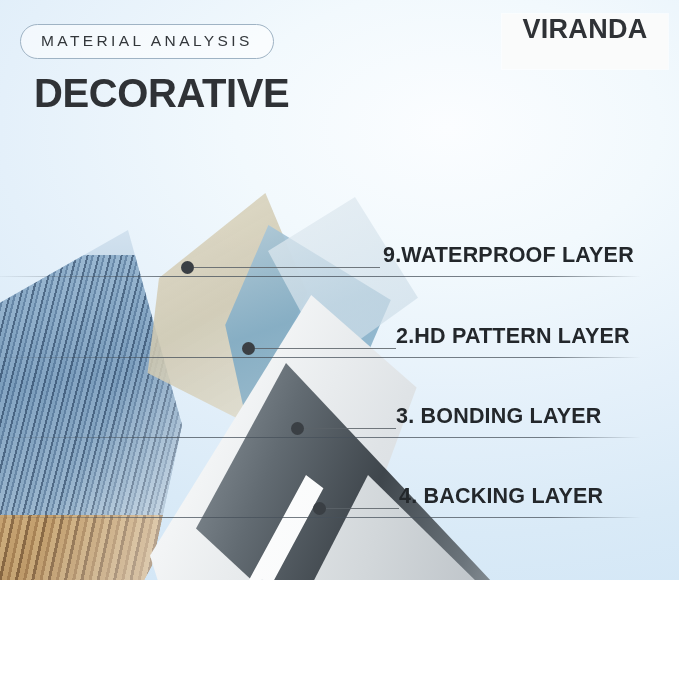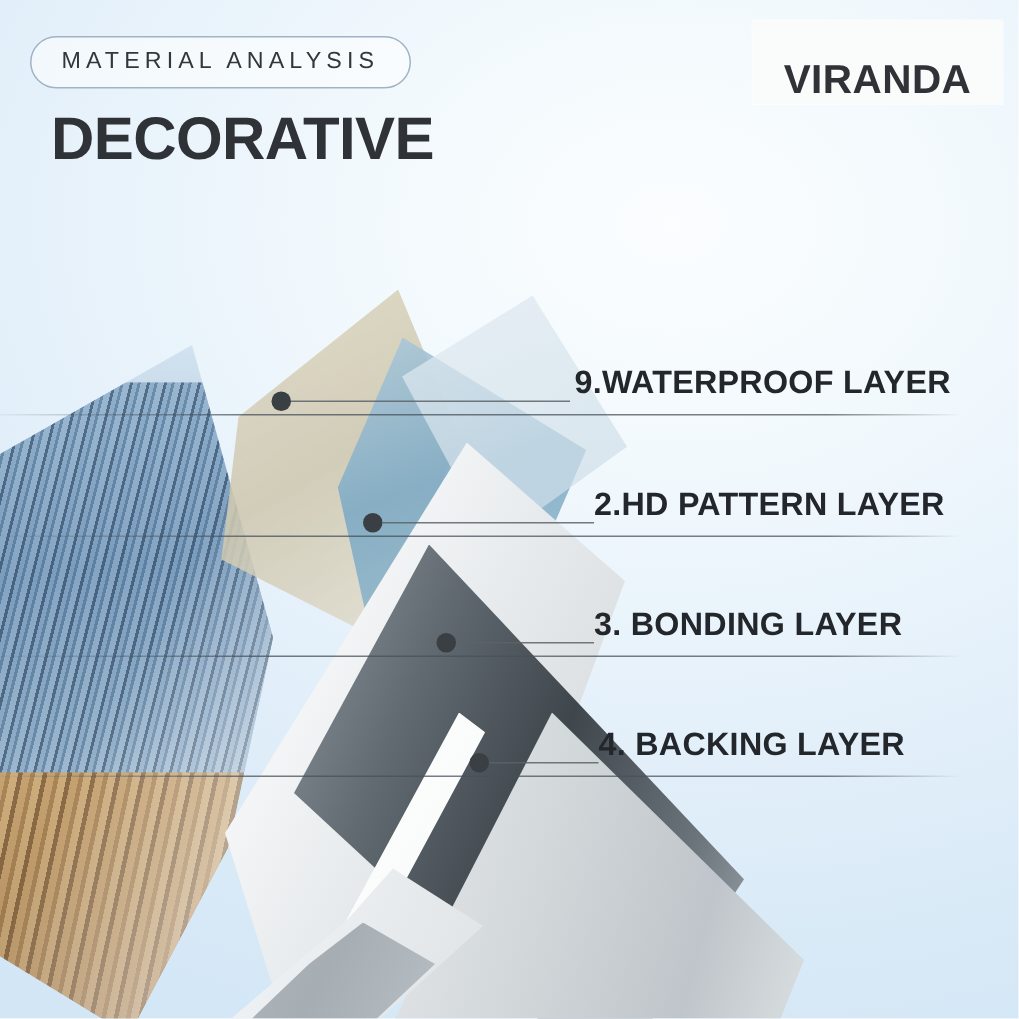--- a/index.html
+++ b/index.html
@@ -9,7 +9,7 @@
     overflow:hidden;
   }
   #stage{
-    position:relative;width:679px;height:679px;overflow:hidden;
+    position:relative;width:679px;height:580px;overflow:hidden;
     background:
       radial-gradient(120% 90% at 66% 22%, #fbfdff 0%, #f2f9fd 26%, #e4f0fa 55%, #d9eaf7 78%, #d2e6f6 100%),
       linear-gradient(135deg,#cfe4f5 0%, #eaf4fc 40%, #dcecf9 100%);

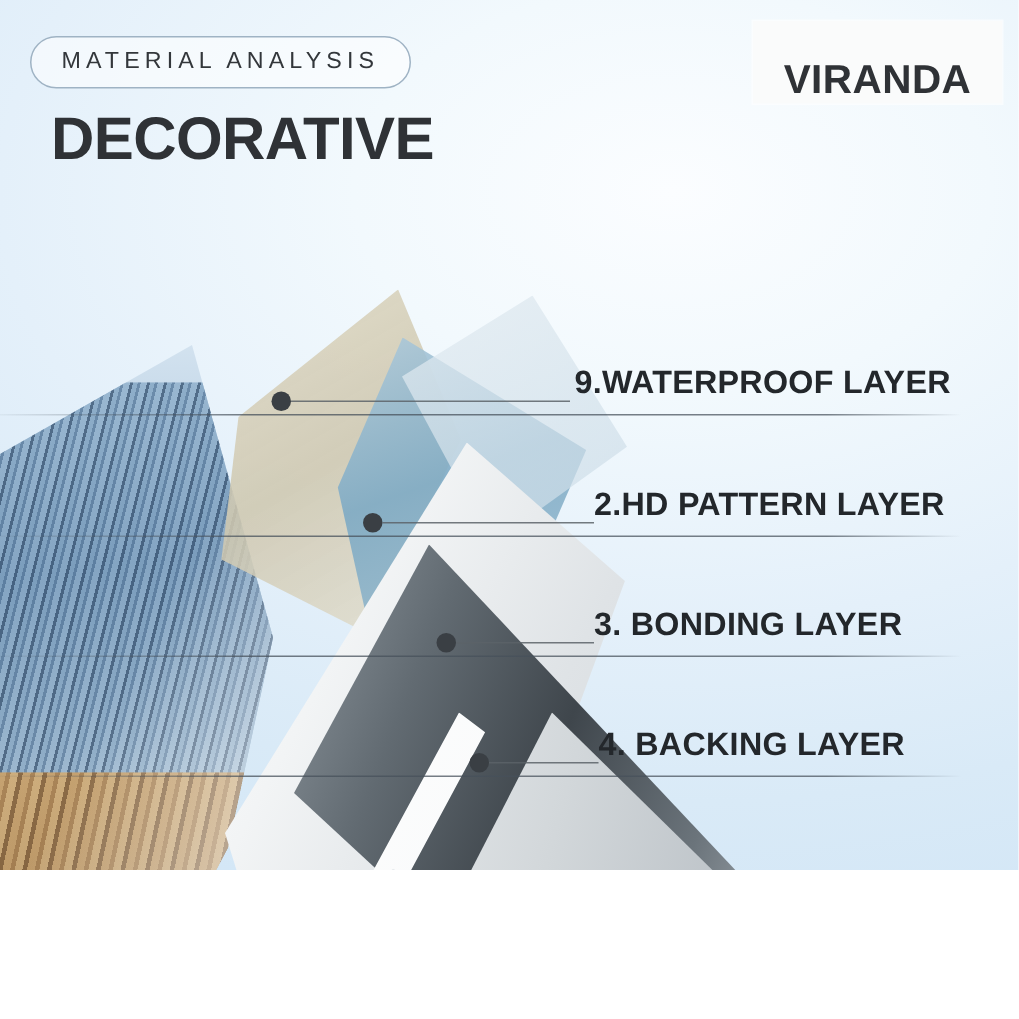--- a/index.html
+++ b/index.html
@@ -32,7 +32,7 @@
   #brandbox{
     position:absolute;left:502px;top:14px;width:166px;height:55px;
     background:#fafbfb;
-    display:flex;align-items:flex-end;justify-content:center;
+    display:flex;align-items:flex-start;justify-content:center;
     box-shadow:0 0 0 1px rgba(255,255,255,0.6);
   }
   #brandbox span{

